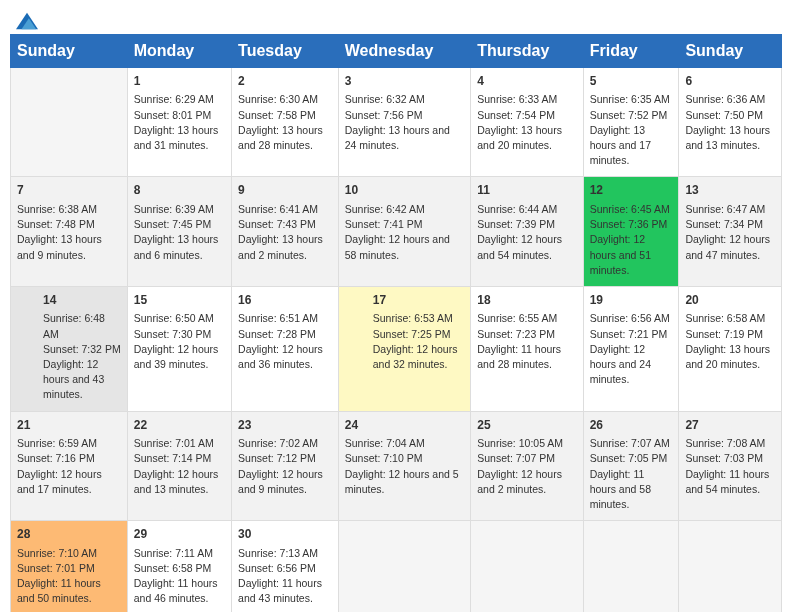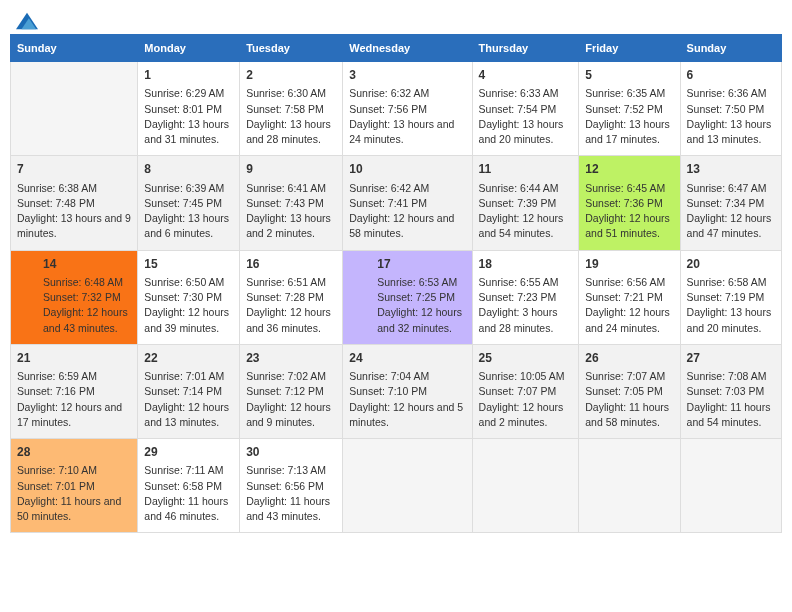--- a/index.html
+++ b/index.html
@@ -59,7 +59,7 @@
     thead tr th {
       background-color: #2a6ebb;
       color: #fff;
-      font-size: 11px;
+      font-size: 16px;
       font-weight: bold;
       padding: 7px 6px;
       text-align: left;

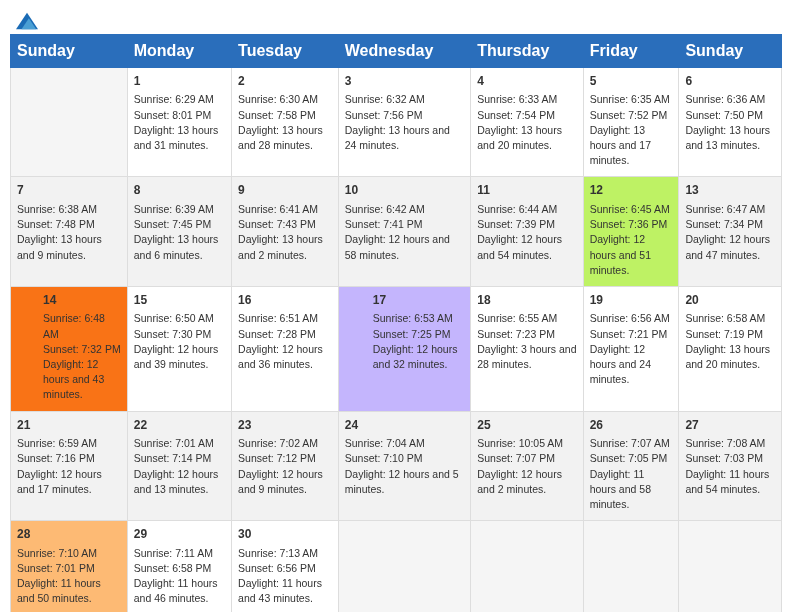--- a/index.html
+++ b/index.html
@@ -179,7 +179,7 @@
           <span class="day-number">11</span>
           <div class="day-info"><span>Sunrise: 6:44 AM</span><br><span>Sunset: 7:39 PM</span><br><span>Daylight: 12 hours and 54 minutes.</span></div>
         </td>
-        <td style="background: #bef264; margin-top: 12px;">
+        <td style="background: #22c55e; margin-top: 12px;">
           <span class="day-number">12</span>
           <div class="day-info"><span>Sunrise: 6:45 AM</span><br><span>Sunset: 7:36 PM</span><br><span>Daylight: 12 hours and 51 minutes.</span></div>
         </td>

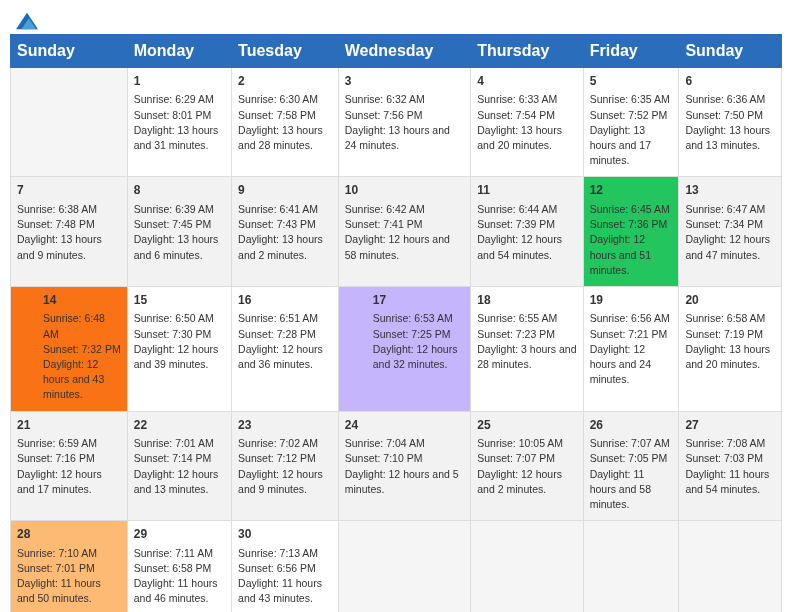--- a/index.html
+++ b/index.html
@@ -189,7 +189,7 @@
         </td>
       </tr>
       <tr>
-        <td style="background: #f97316; padding-left: 32px;">
+        <td style="background: #e5e5e5; padding-left: 32px;">
           <span class="day-number">14</span>
           <div class="day-info"><span>Sunrise: 6:48 AM</span><br><span>Sunset: 7:32 PM</span><br><span>Daylight: 12 hours and 43 minutes.</span></div>
         </td>

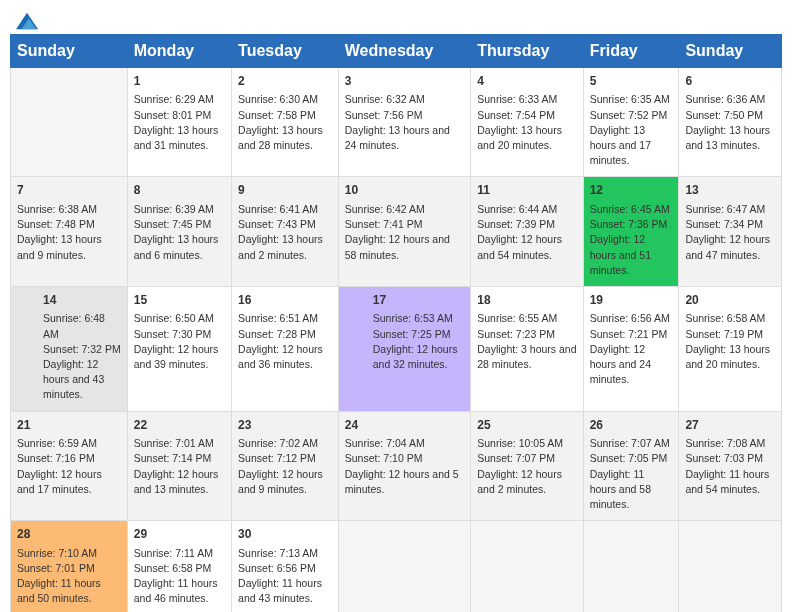--- a/index.html
+++ b/index.html
@@ -201,7 +201,7 @@
           <span class="day-number">16</span>
           <div class="day-info"><span>Sunrise: 6:51 AM</span><br><span>Sunset: 7:28 PM</span><br><span>Daylight: 12 hours and 36 minutes.</span></div>
         </td>
-        <td style="background: #c4b5fd; padding-left: 34px;">
+        <td style="background: #fef9c3; padding-left: 34px;">
           <span class="day-number">17</span>
           <div class="day-info"><span>Sunrise: 6:53 AM</span><br><span>Sunset: 7:25 PM</span><br><span>Daylight: 12 hours and 32 minutes.</span></div>
         </td>

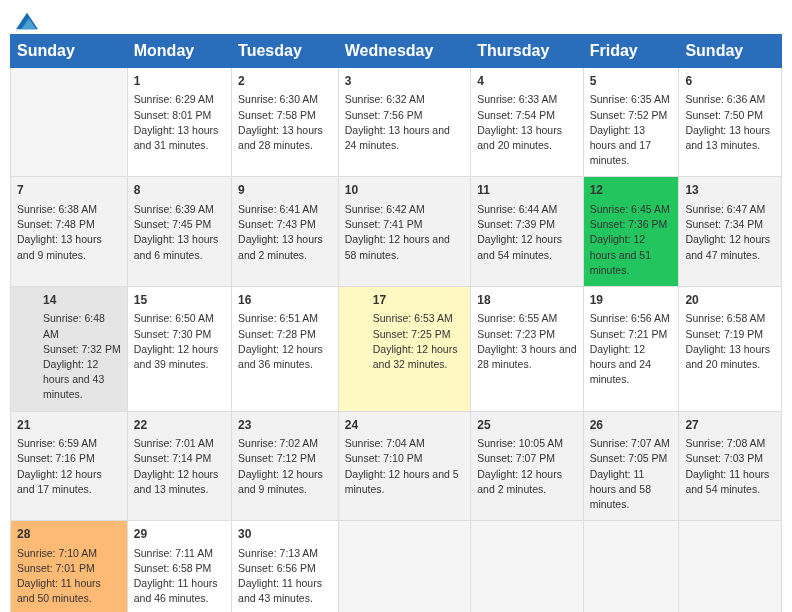--- a/index.html
+++ b/index.html
@@ -207,7 +207,7 @@
         </td>
         <td style="background: rgb(255, 255, 255);">
           <span class="day-number">18</span>
-          <div class="day-info"><span>Sunrise: 6:55 AM</span><br><span>Sunset: 7:23 PM</span><br><span>Daylight: 3 hours and 28 minutes.</span></div>
+          <div class="day-info"><span>Sunrise: 6:55 AM</span><br><span>Sunset: 7:23 PM</span><br><span>Daylight: 11 hours and 28 minutes.</span></div>
         </td>
         <td style="background: rgb(255, 255, 255);">
           <span class="day-number">19</span>

